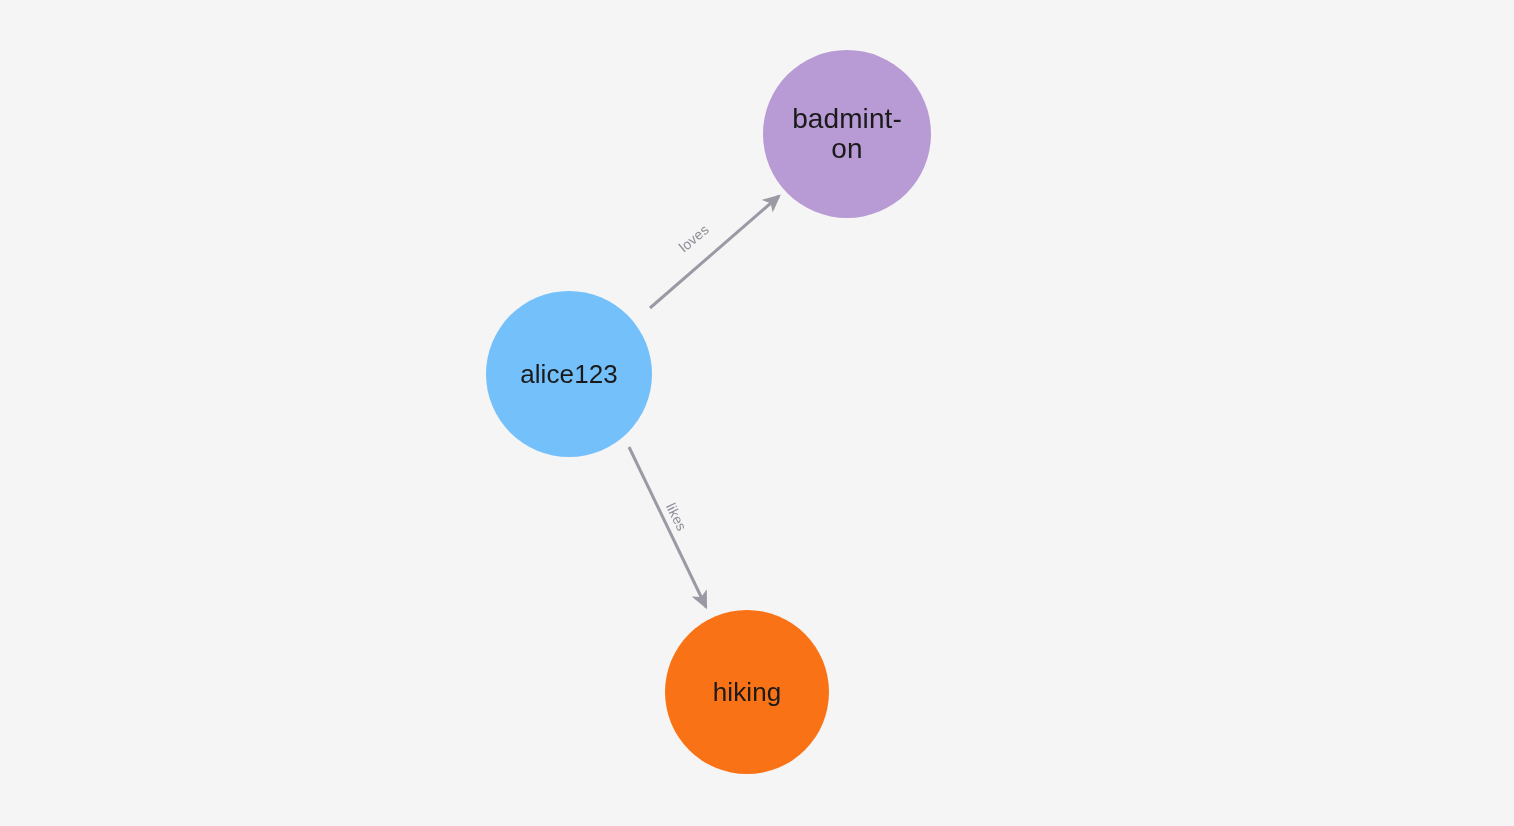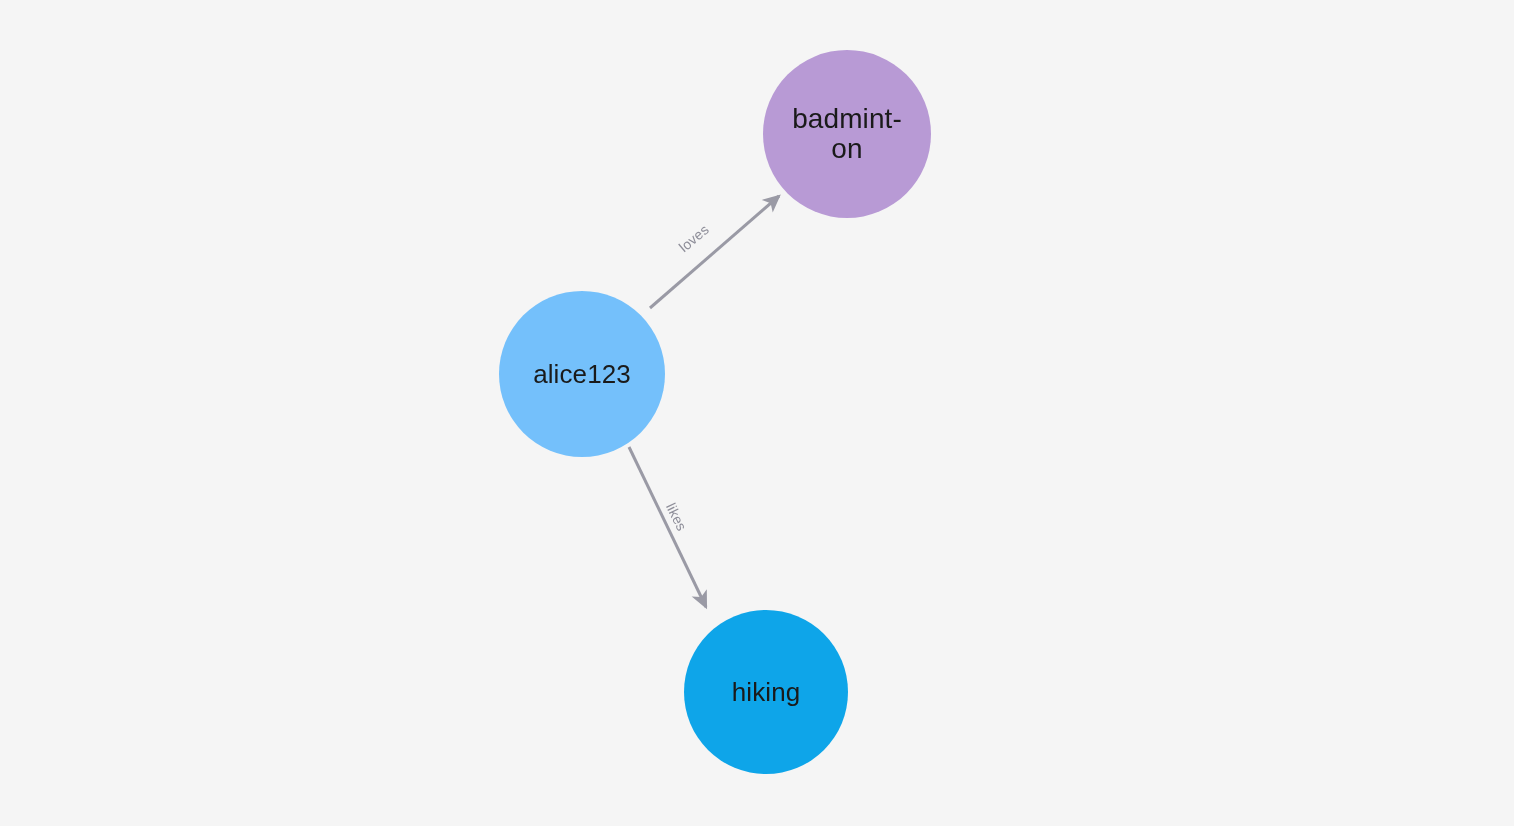--- a/index.html
+++ b/index.html
@@ -80,7 +80,7 @@
     </g>
   </svg>
 
-  <div class="node" id="node-alice123" style="left: 499px; top: 291px; width: 166px; height: 166px; background: rgb(116, 192, 251);">
+  <div class="node" id="node-alice123" style="left: 486px; top: 291px; width: 166px; height: 166px; background: rgb(116, 192, 251);">
     <span class="node-label" style="font-size: 26px;">alice123</span>
   </div>
 

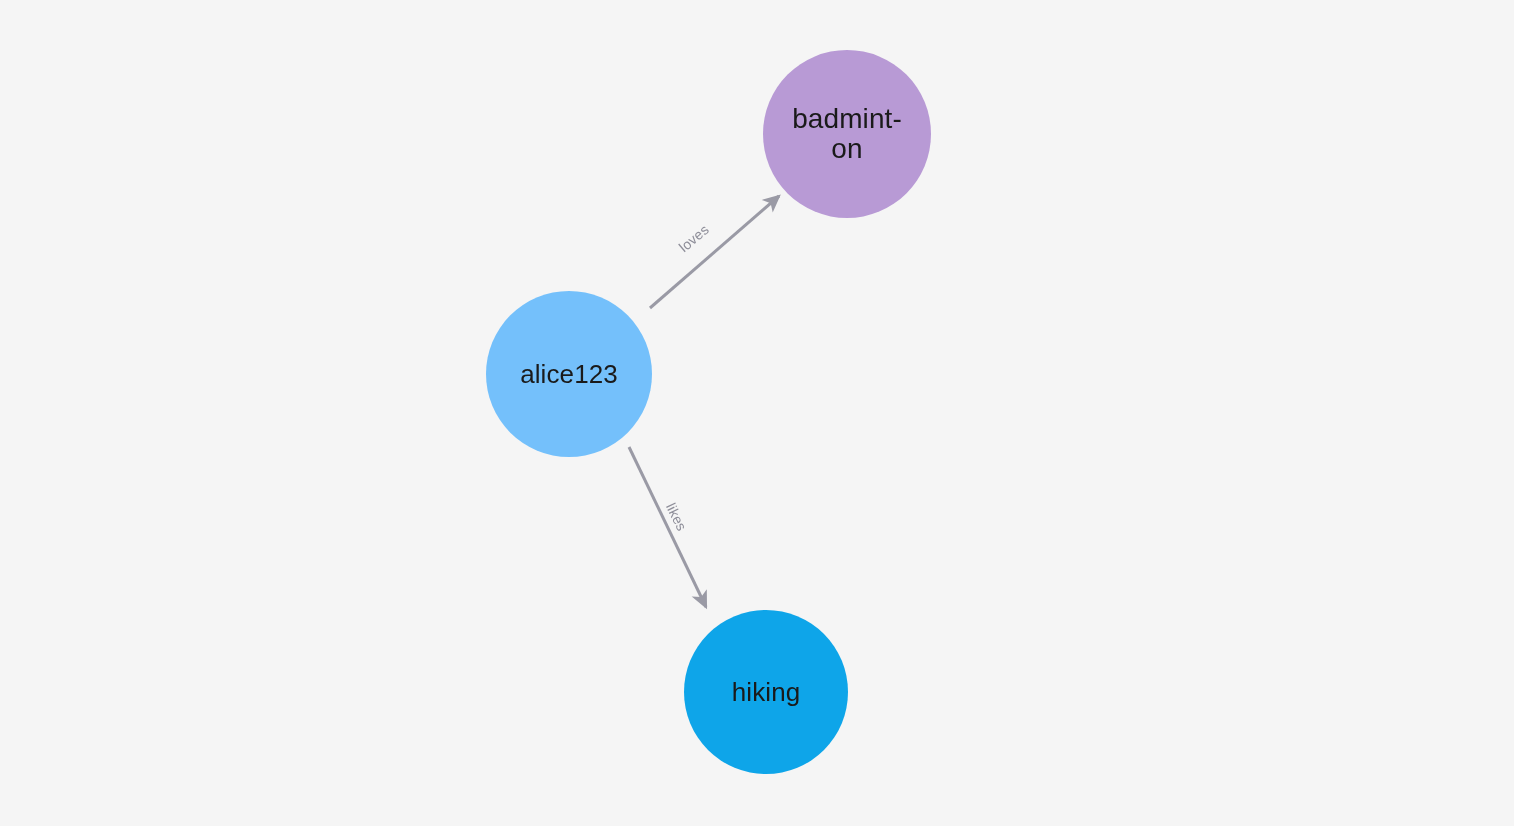--- a/index.html
+++ b/index.html
@@ -89,7 +89,7 @@
 on</span>
   </div>
 
-  <div class="node" id="node-hiking" style="left: 684px; top: 610px; width: 164px; height: 164px; background: #0ea5e9;">
+  <div class="node" id="node-hiking" style="left: 665px; top: 610px; width: 164px; height: 164px; background: #f97316;">
     <span class="node-label" style="font-size: 26px;">hiking</span>
   </div>
 

